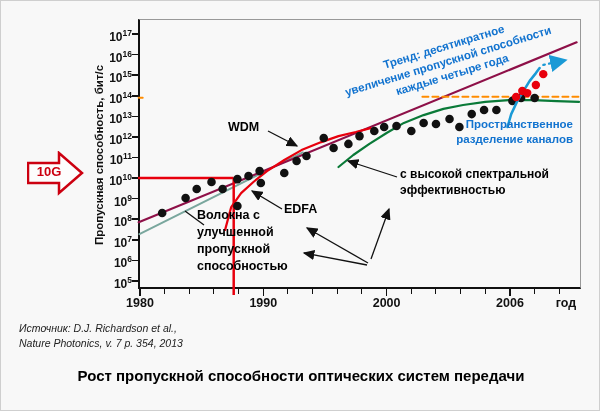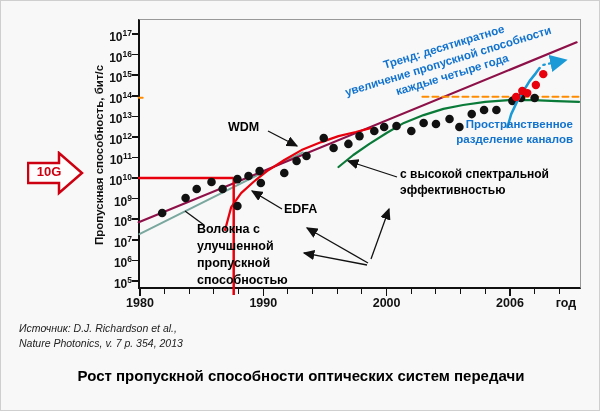--- a/index.html
+++ b/index.html
@@ -32,7 +32,7 @@
   .anno{position:absolute;font-weight:bold;color:#000000;font-size:12.5px;line-height:15px;}
   .anno-wdm{left:227px;top:119px;}
   .anno-edfa{left:283px;top:201px;}
-  .anno-fibers{left:196px;top:220px;line-height:17px;}
+  .anno-fibers{left:196px;top:206px;line-height:17px;}
   .anno-coding{left:399px;top:166px;line-height:15.5px;font-size:12px;}
   .anno-newtech{left:372px;top:256px;font-size:12px;}
   .anno-trend{

